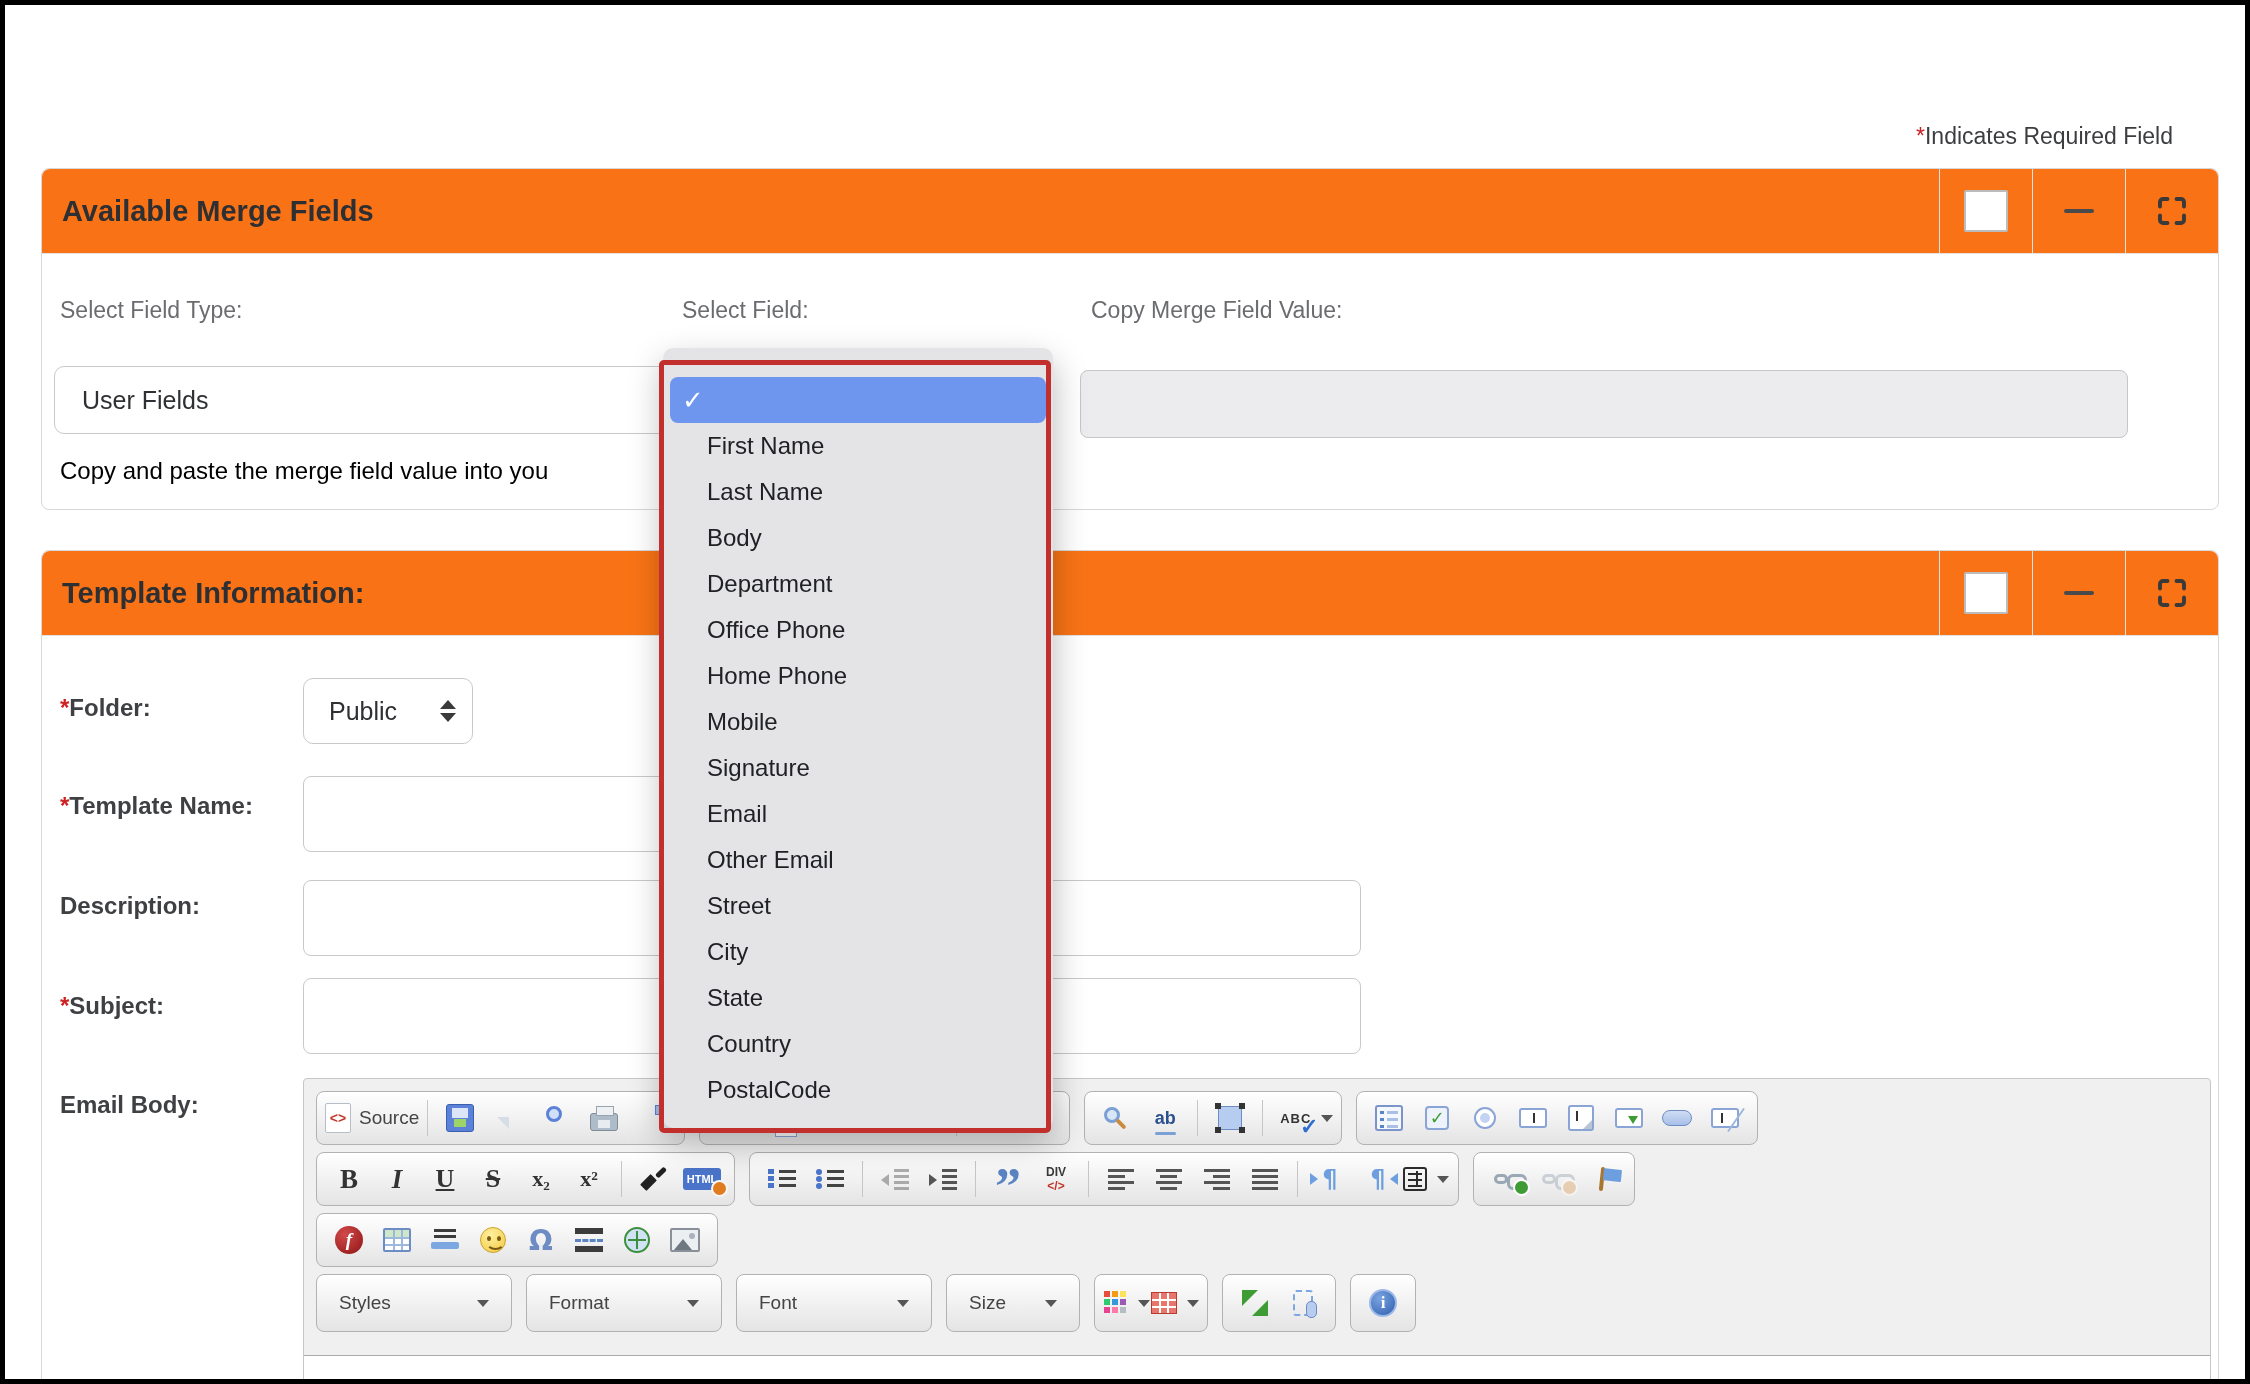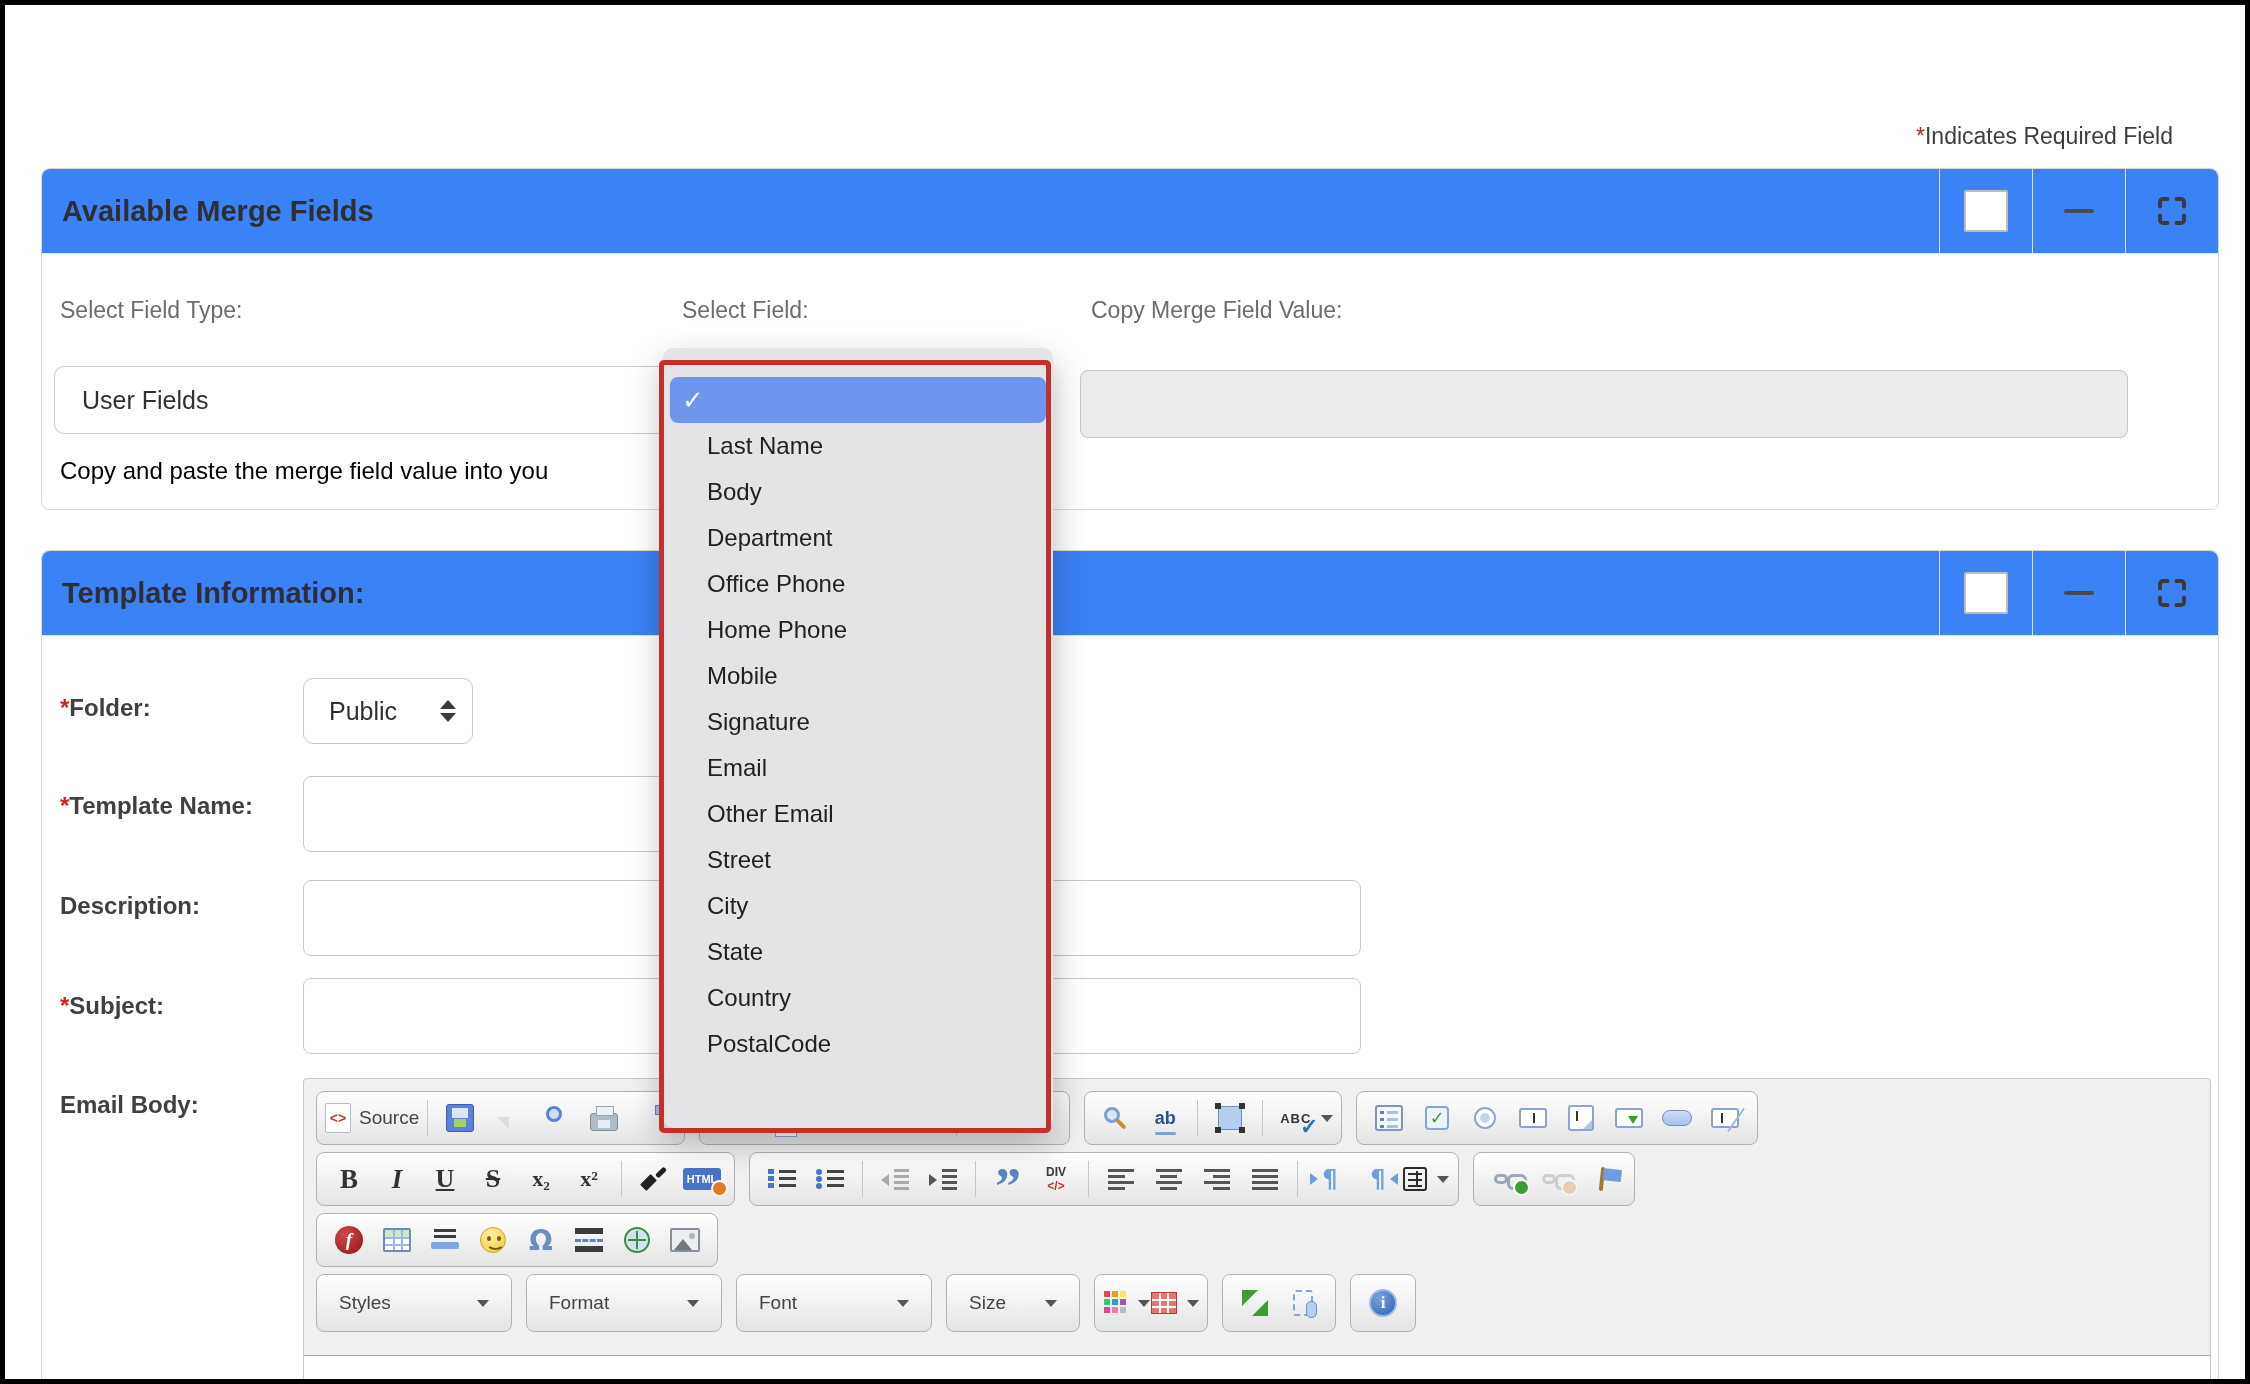--- a/index.html
+++ b/index.html
@@ -17,7 +17,7 @@
   .panel{position:absolute;left:36px;width:2178px;background:#fff;border:1.5px solid #d8d8d8;border-radius:8px;box-sizing:border-box;}
   #panel-merge{top:163px;height:342px;}
   #panel-template{top:545px;height:905px;}
-  .panel-header{position:relative;height:84px;background:#3b82f6;border-bottom:1px solid #e3e3e3;
+  .panel-header{position:relative;height:84px;background:#f97316;border-bottom:1px solid #e3e3e3;
     border-radius:8px 8px 0 0;display:flex;align-items:center;}
   .panel-title{margin-left:20px;font-size:29px;font-weight:700;color:#2e2f33;}
   .win-controls{position:absolute;right:0;top:0;height:100%;display:flex;}

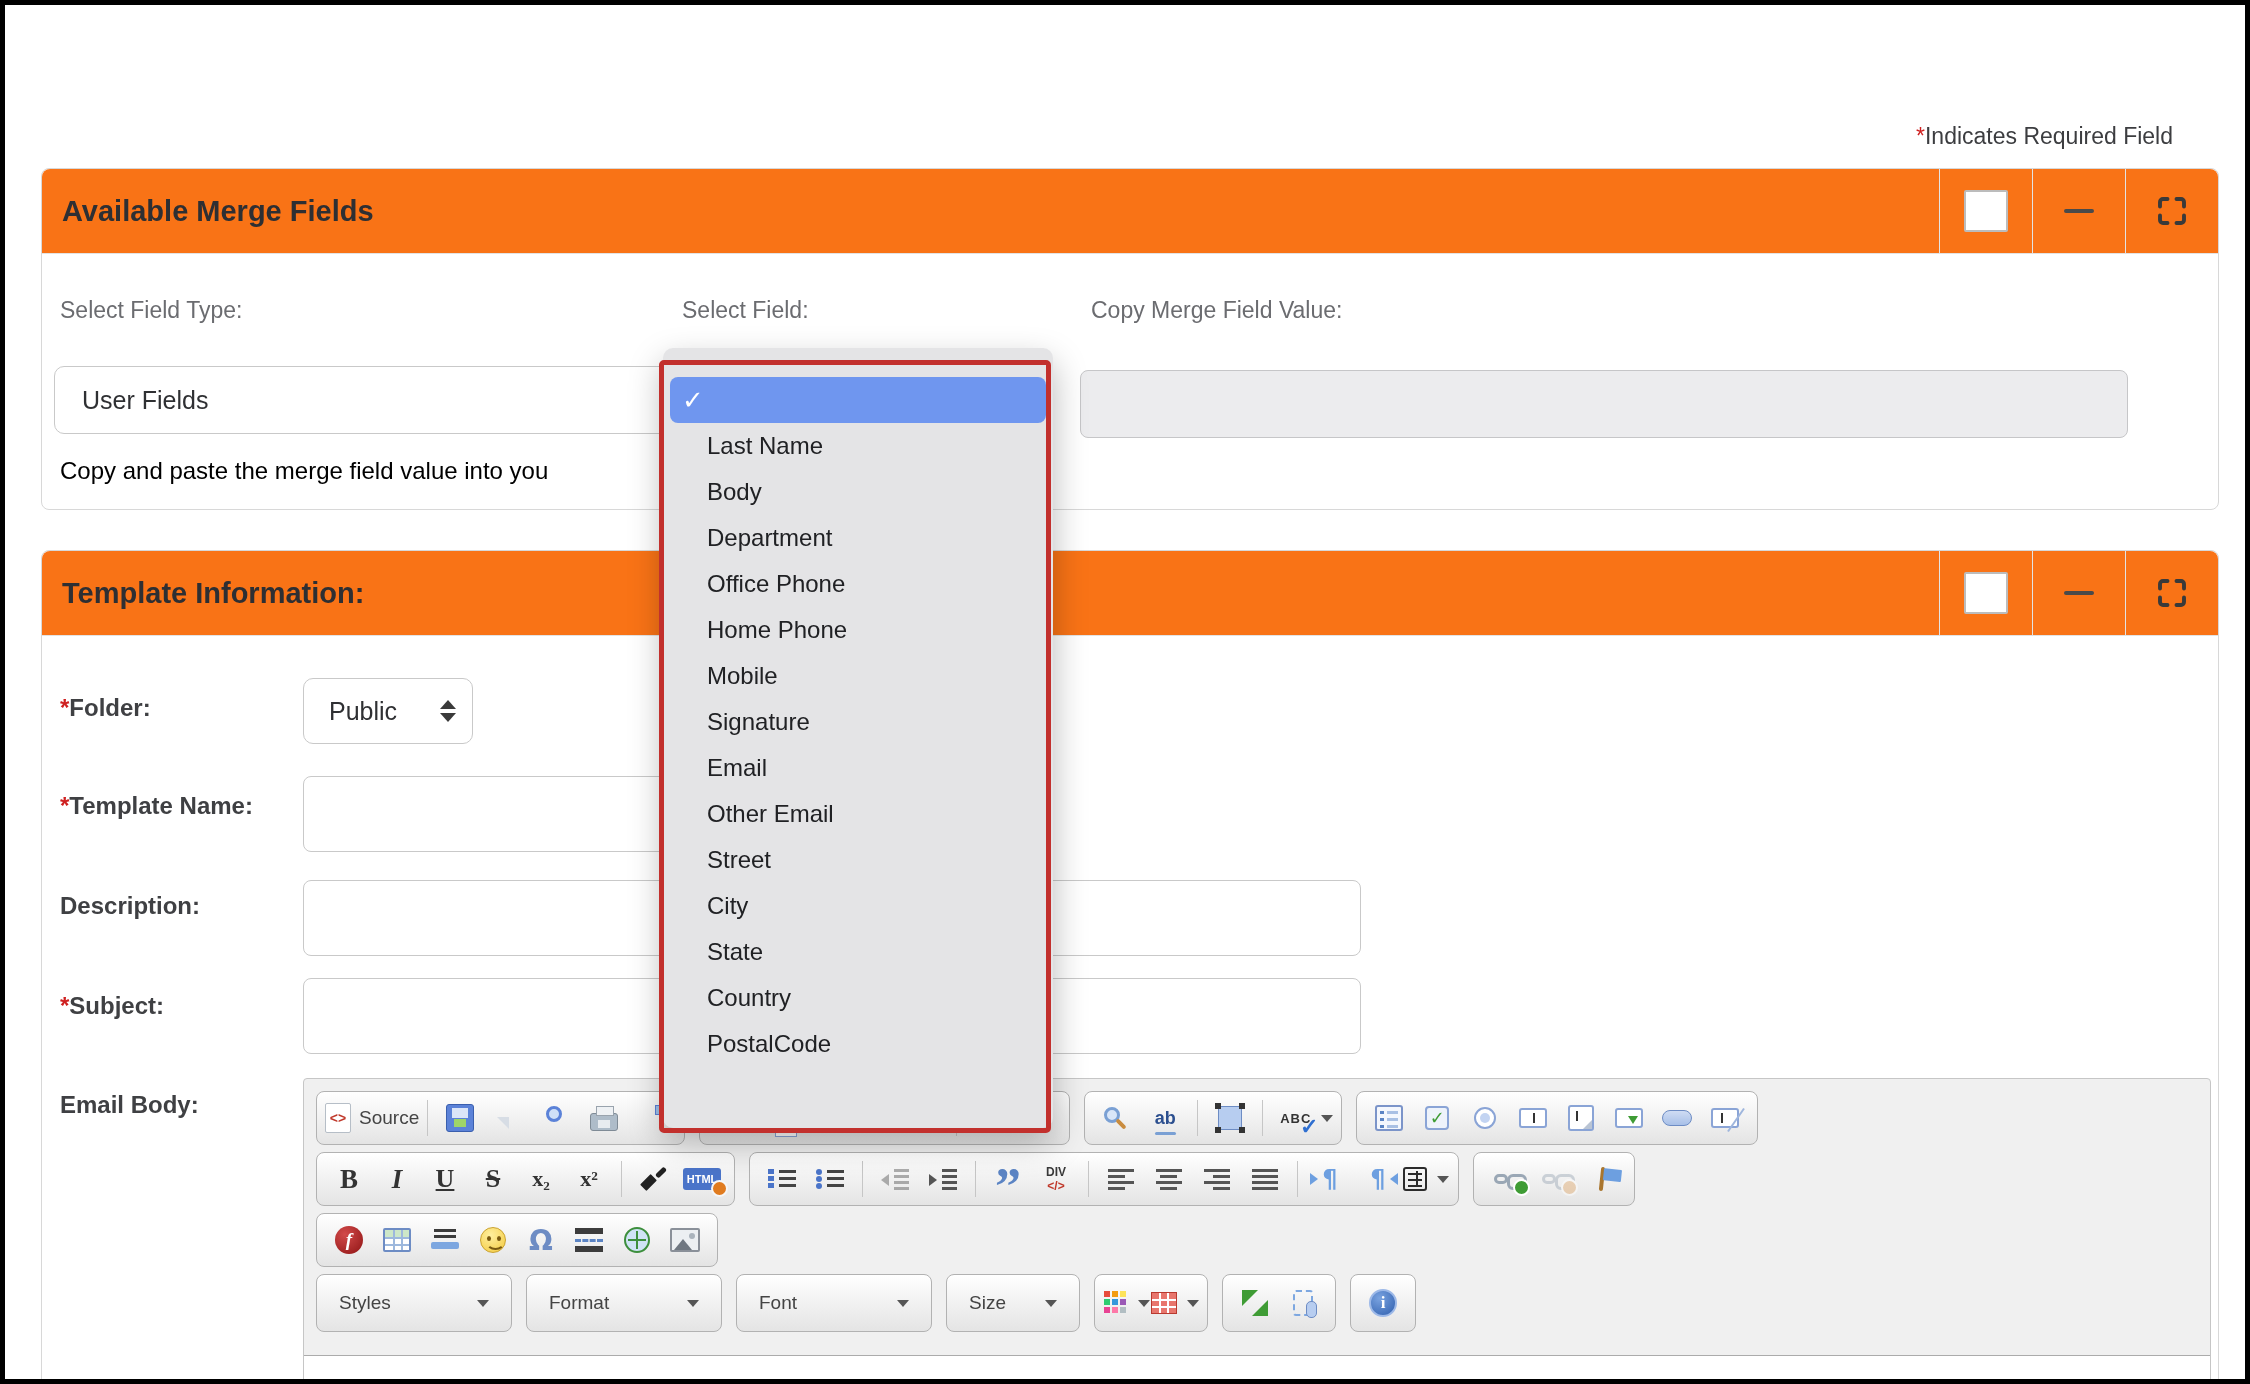--- a/index.html
+++ b/index.html
@@ -534,6 +534,7 @@
       <span class="dd-check">✓</span>
     </div>
     <div id="dd-items">
+        <div class="dd-item">First Name</div>
         <div class="dd-item">Last Name</div>
         <div class="dd-item">Body</div>
         <div class="dd-item">Department</div>

